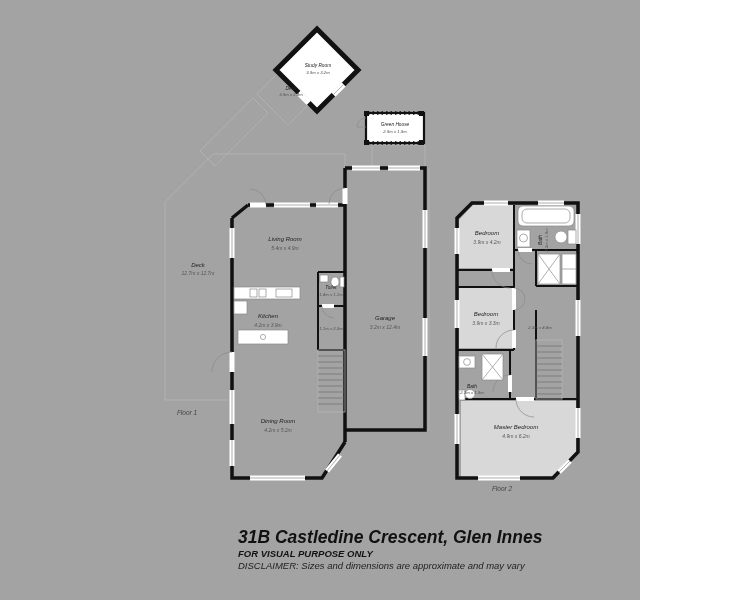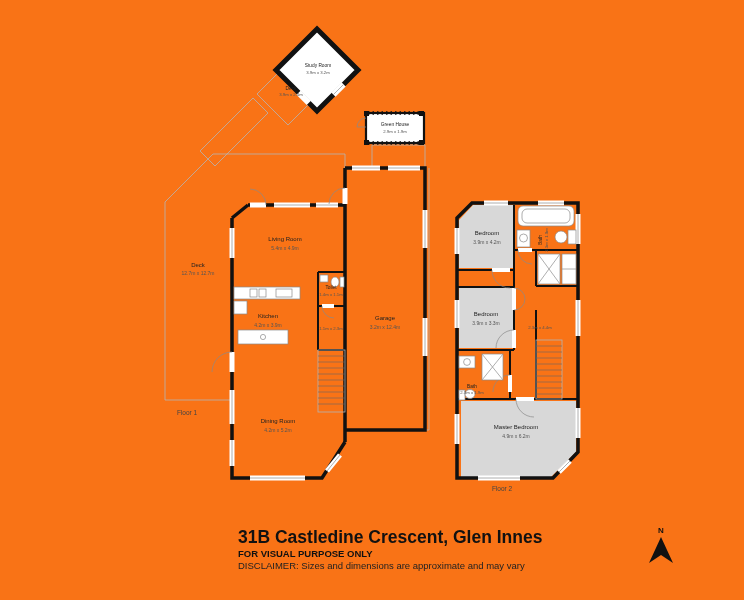--- a/index.html
+++ b/index.html
@@ -3,8 +3,8 @@
 <meta charset="utf-8">
 <style>
   html,body{margin:0;padding:0;background:#fff;}
-  #canvas{position:relative;width:744px;height:600px;background:#f97316;overflow:hidden;
-          font-family:"Liberation Sans", sans-serif;}
+  #canvas{position:relative;width:640px;height:600px;background:#a3a3a3;overflow:hidden;
+          font-family:"Liberation Sans", sans-serif;font-style:italic;}
   svg{position:absolute;left:0;top:0;}
   text{font-family:"Liberation Sans", sans-serif;}
   .room-name{font-size:6px;fill:#222;text-anchor:middle;}

